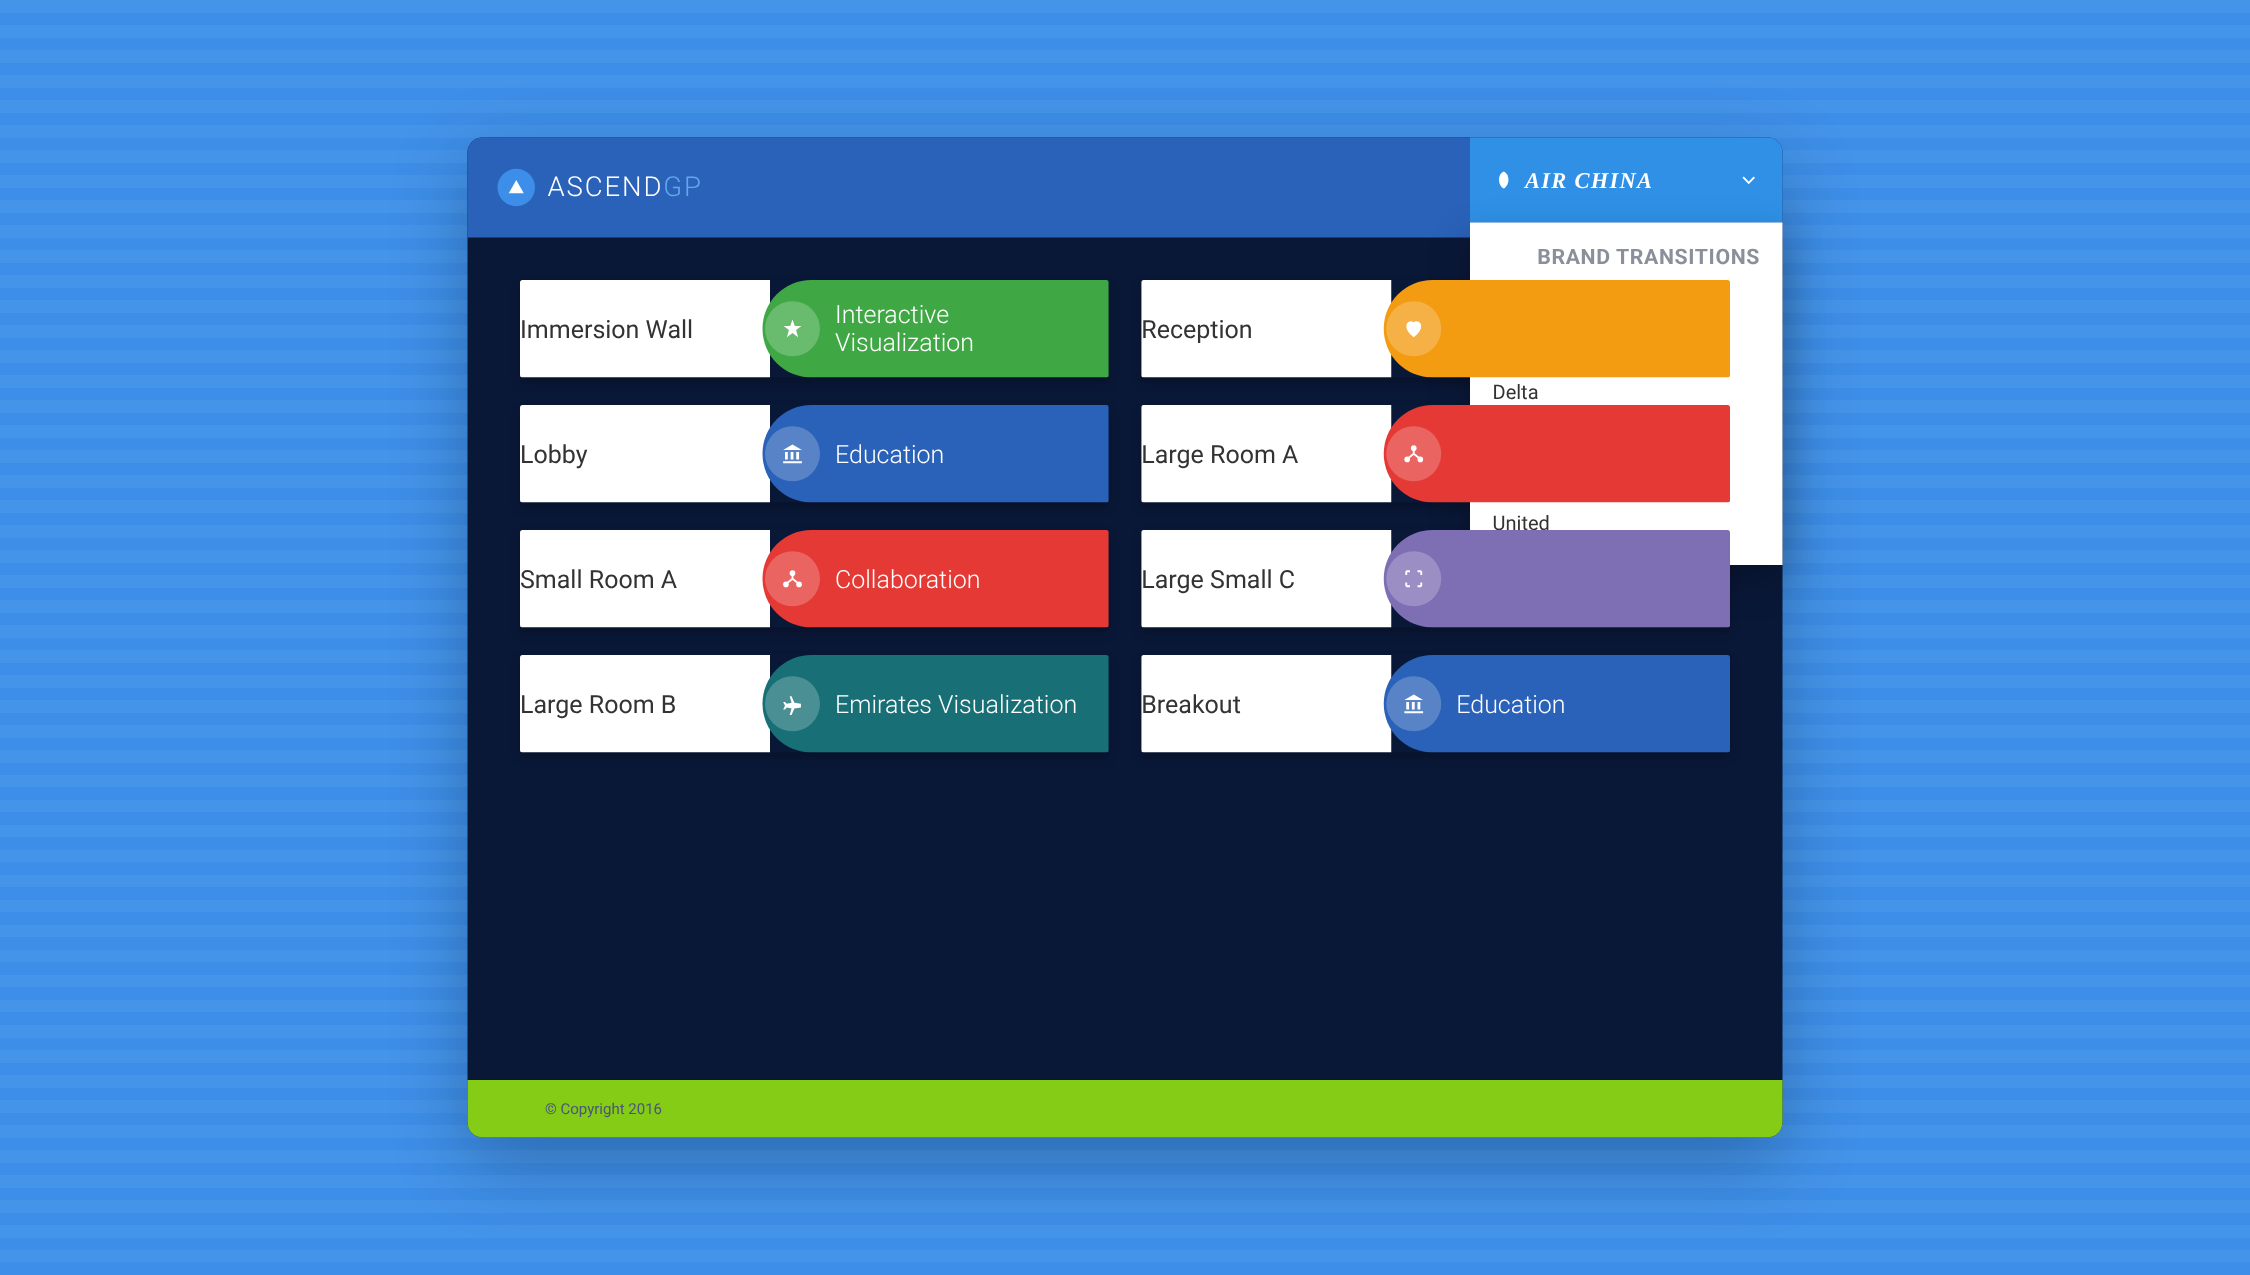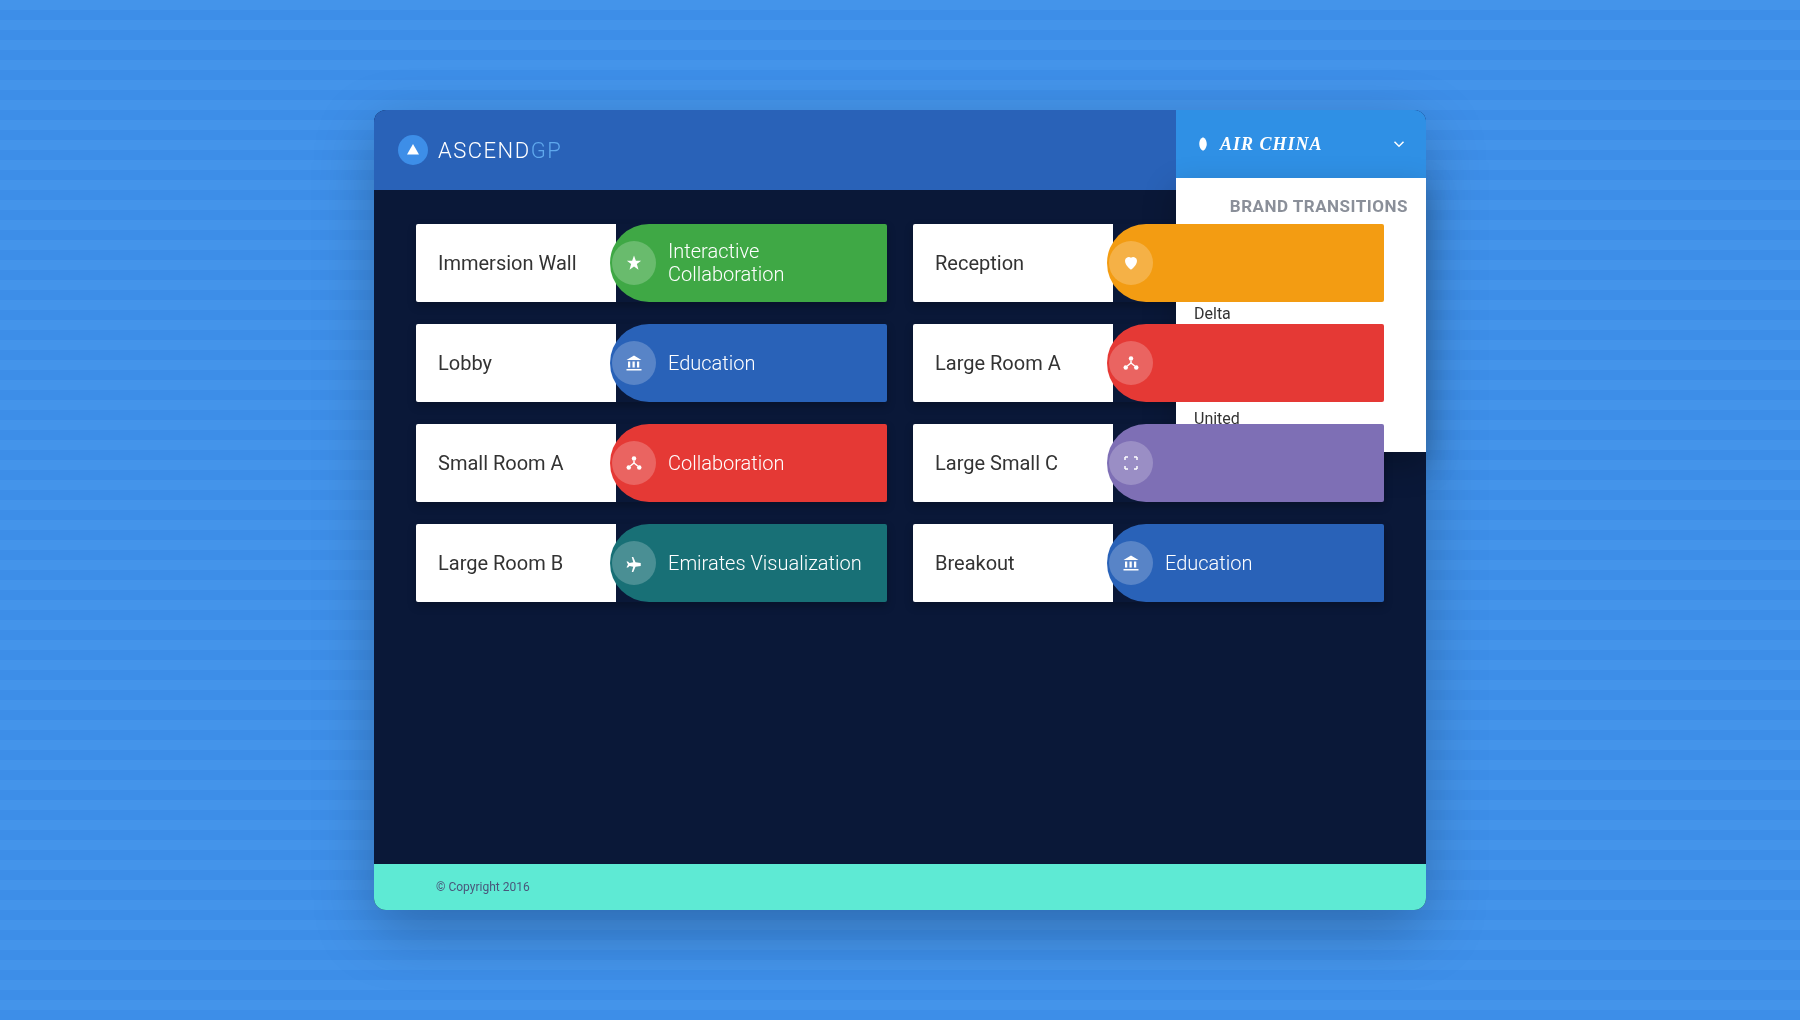--- a/index.html
+++ b/index.html
@@ -140,7 +140,6 @@
       flex: 0 0 200px;
       display: flex;
       align-items: center;
-      padding-left: 22px;
       font-size: 20px;
       color: #333;
       font-weight: 400;

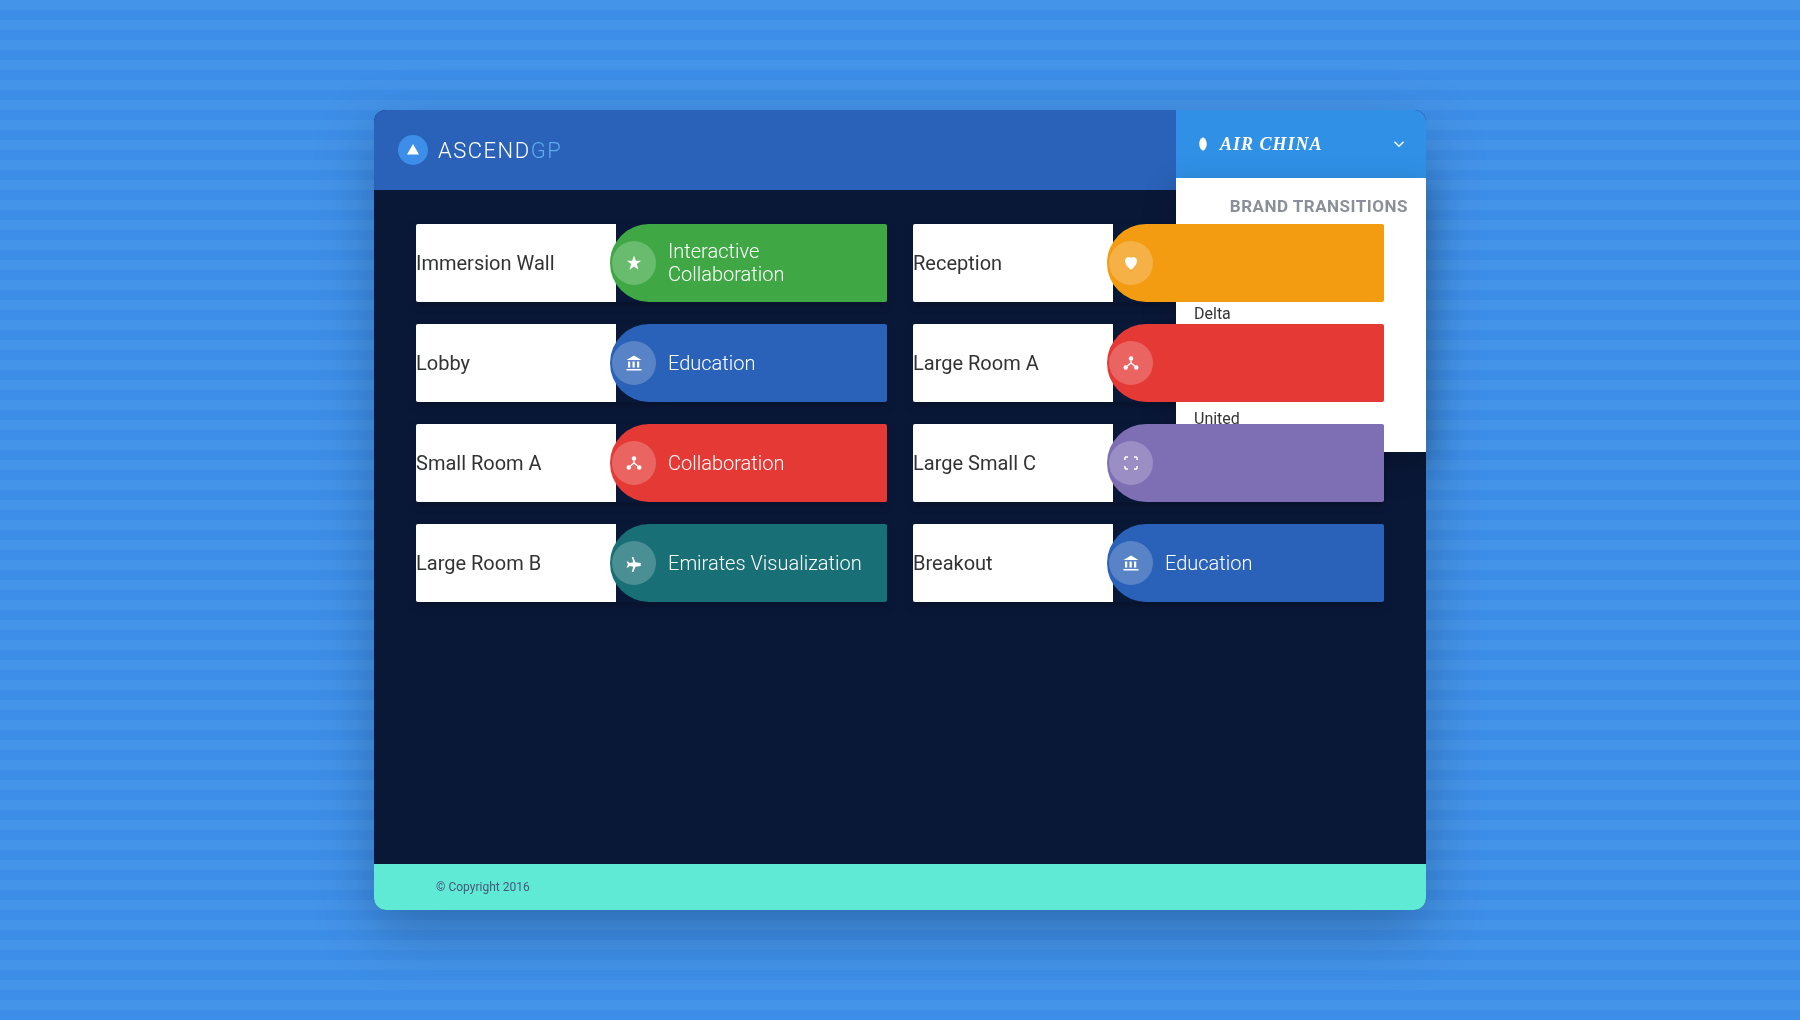--- a/index.html
+++ b/index.html
@@ -244,7 +244,7 @@
               <path d="M12 2l2.5 7h7l-5.7 4.3L18 21l-6-4.5L6 21l2.2-7.7L2.5 9h7z"></path>
             </svg>
         </div>
-        <span>Interactive Collaboration</span>
+        <span>Interactive Visualization</span>
       </div>
     </div>
 

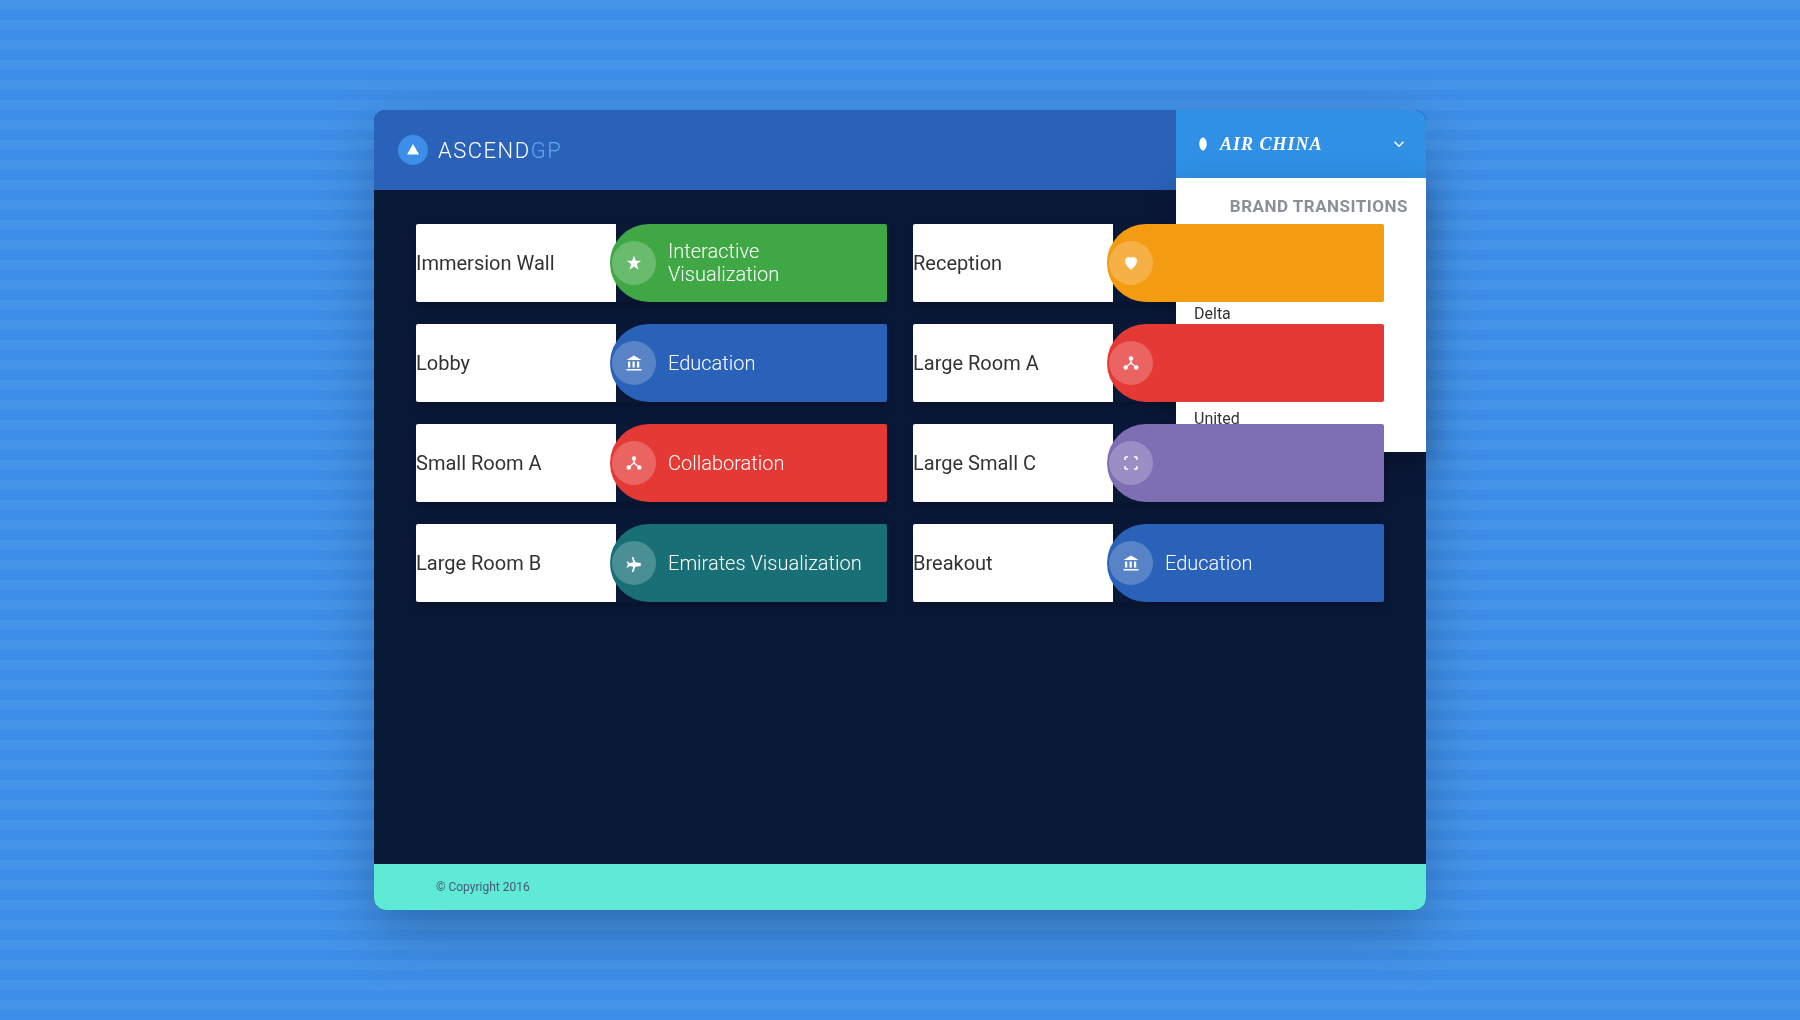--- a/index.html
+++ b/index.html
@@ -185,7 +185,7 @@
 
     .footer {
       height: 46px;
-      background: #5eead4;
+      background: #84cc16;
       display: flex;
       align-items: center;
       padding-left: 62px;

